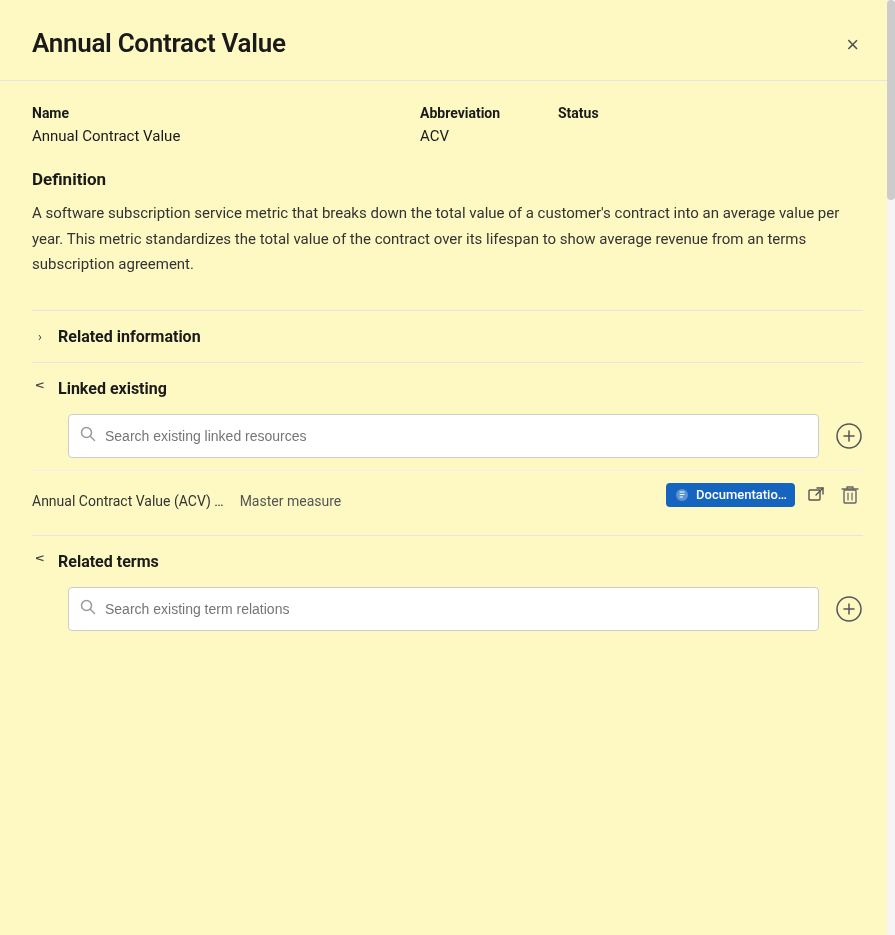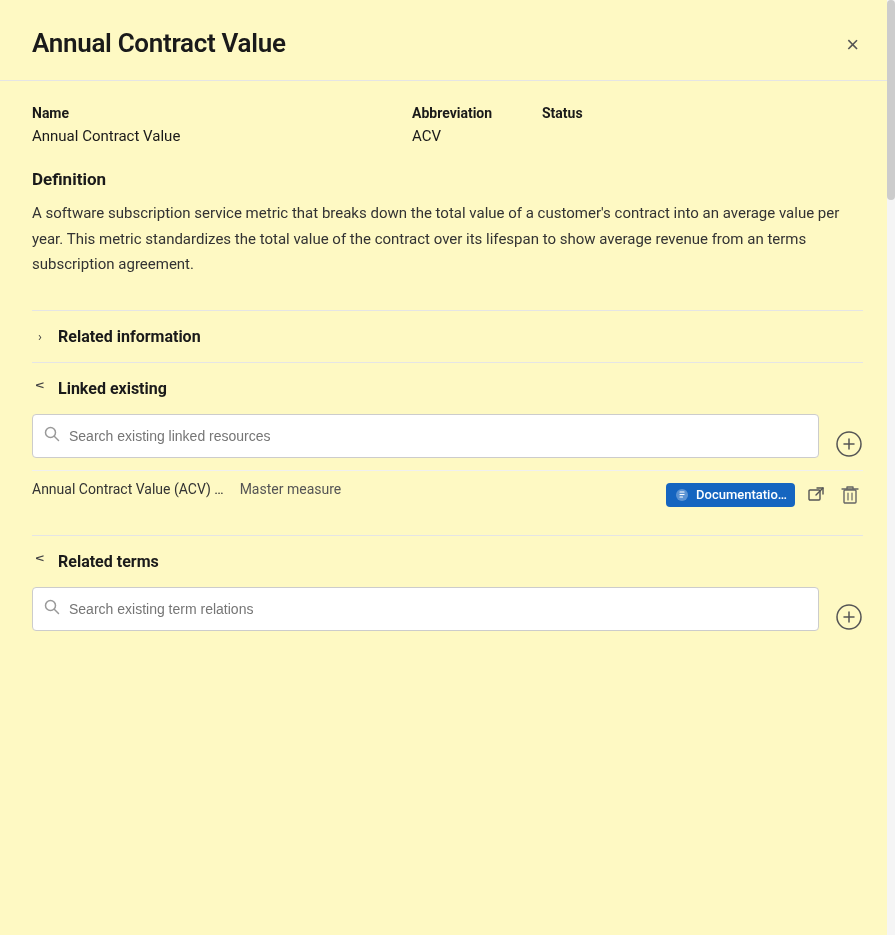--- a/index.html
+++ b/index.html
@@ -56,7 +56,7 @@
     .fields-row {
       display: flex;
       align-items: flex-start;
-      gap: 0;
+      gap: 8px;
       margin-bottom: 24px;
     }
 

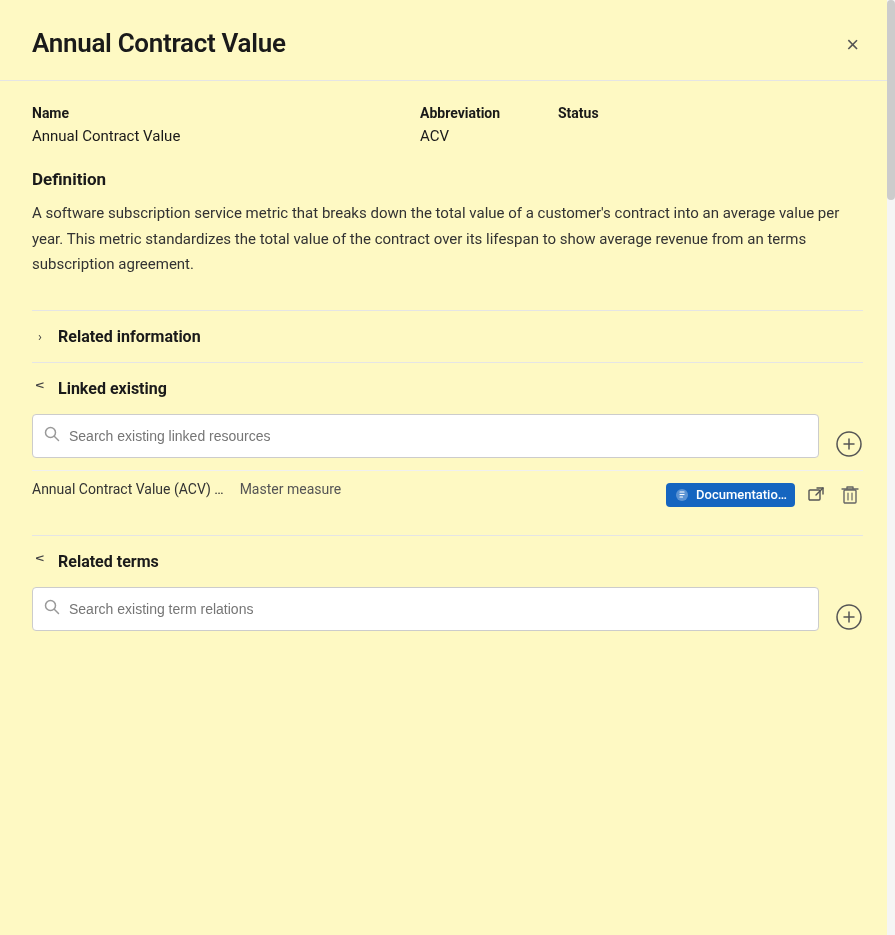--- a/index.html
+++ b/index.html
@@ -140,9 +140,10 @@
 
     .search-row {
       display: flex;
-      align-items: flex-end;
+      align-items: center;
       gap: 16px;
       margin-bottom: 12px;
+      margin-left: 36px;
     }
 
     .search-input-wrapper {

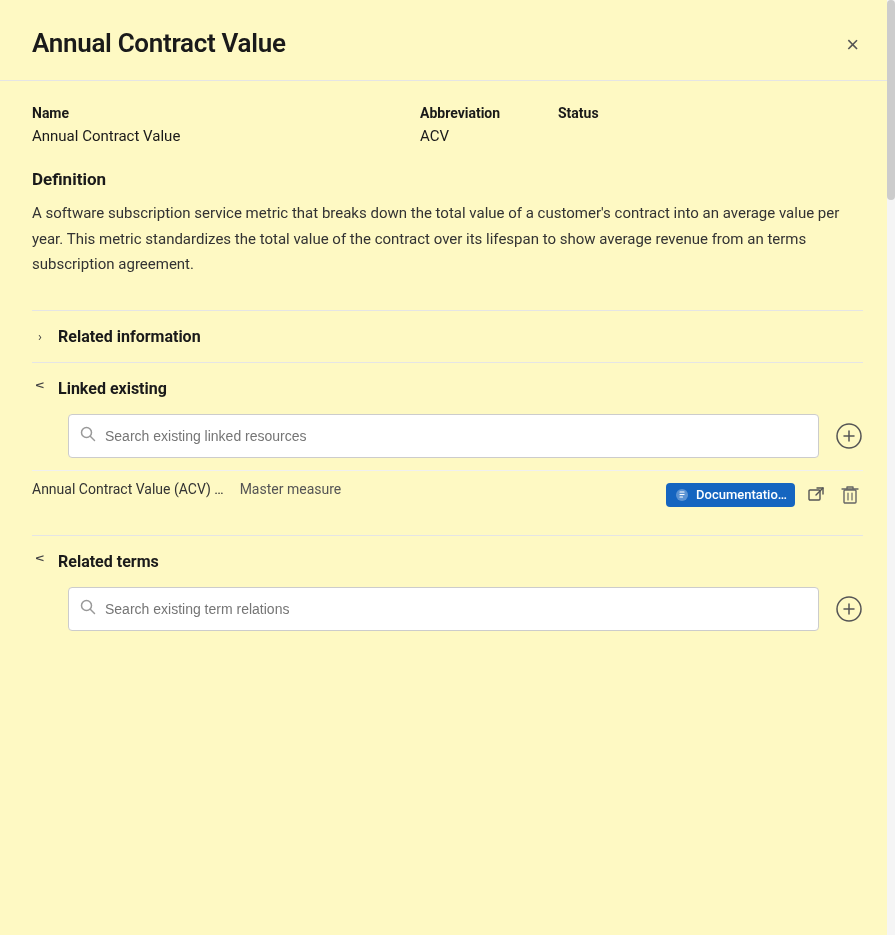--- a/index.html
+++ b/index.html
@@ -194,7 +194,7 @@
 
     .linked-resource-row {
       display: flex;
-      align-items: flex-start;
+      align-items: flex-end;
       padding: 10px 0;
       gap: 8px;
       border-top: 1px solid #f0f0f0;

